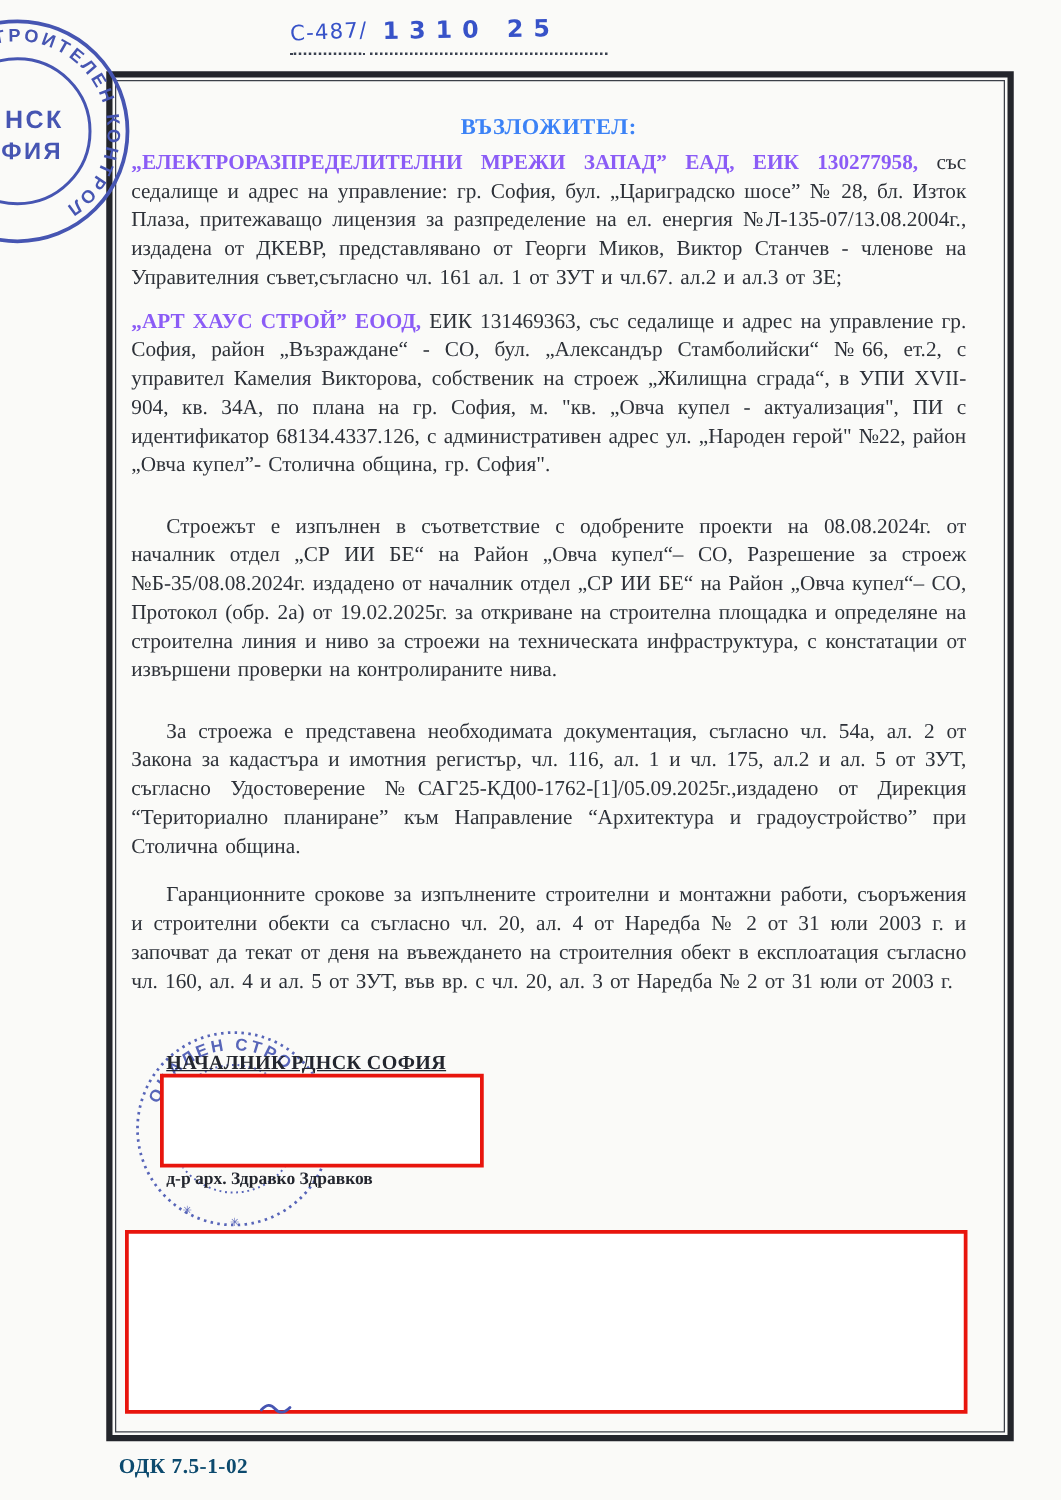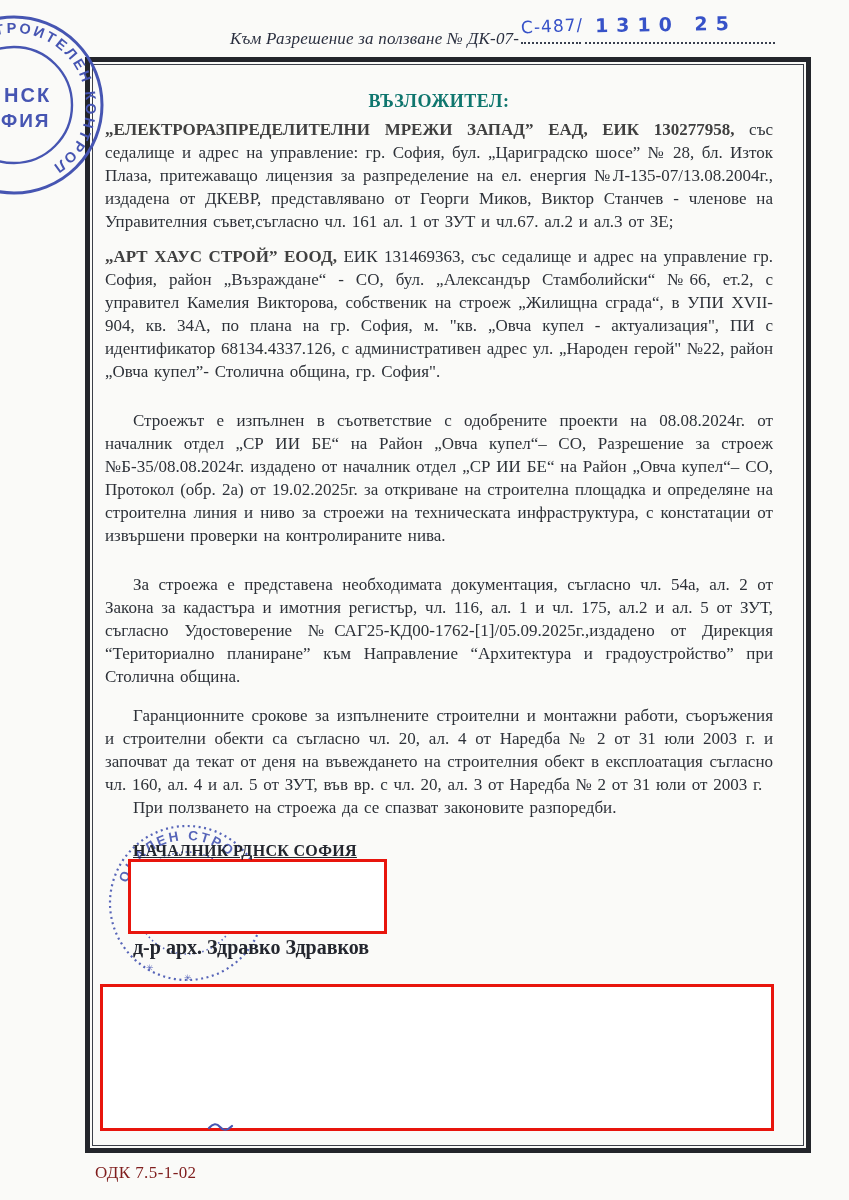--- a/index.html
+++ b/index.html
@@ -113,7 +113,7 @@
     <text x="64" y="190" font-family="Liberation Sans, sans-serif" font-size="20" font-weight="bold" fill="#4655b2">*</text>
   </svg>
 
-  <div class="header-line"><span class="hdr-printed">Към Разрешение за ползване № ДК-07-</span><span class="dotfield dotfield-1"><span class="dots"></span><span class="hw hw1">С-487/</span></span><span class="dotfield dotfield-2"><span class="dots"></span><span class="hw hw2">1310 25</span></span></div>
+  <div class="header-line"><span class="dotfield dotfield-1"><span class="dots"></span><span class="hw hw1">С-487/</span></span><span class="dotfield dotfield-2"><span class="dots"></span><span class="hw hw2">1310 25</span></span></div>
 
   <div class="frame">
     <div class="frame-inner">

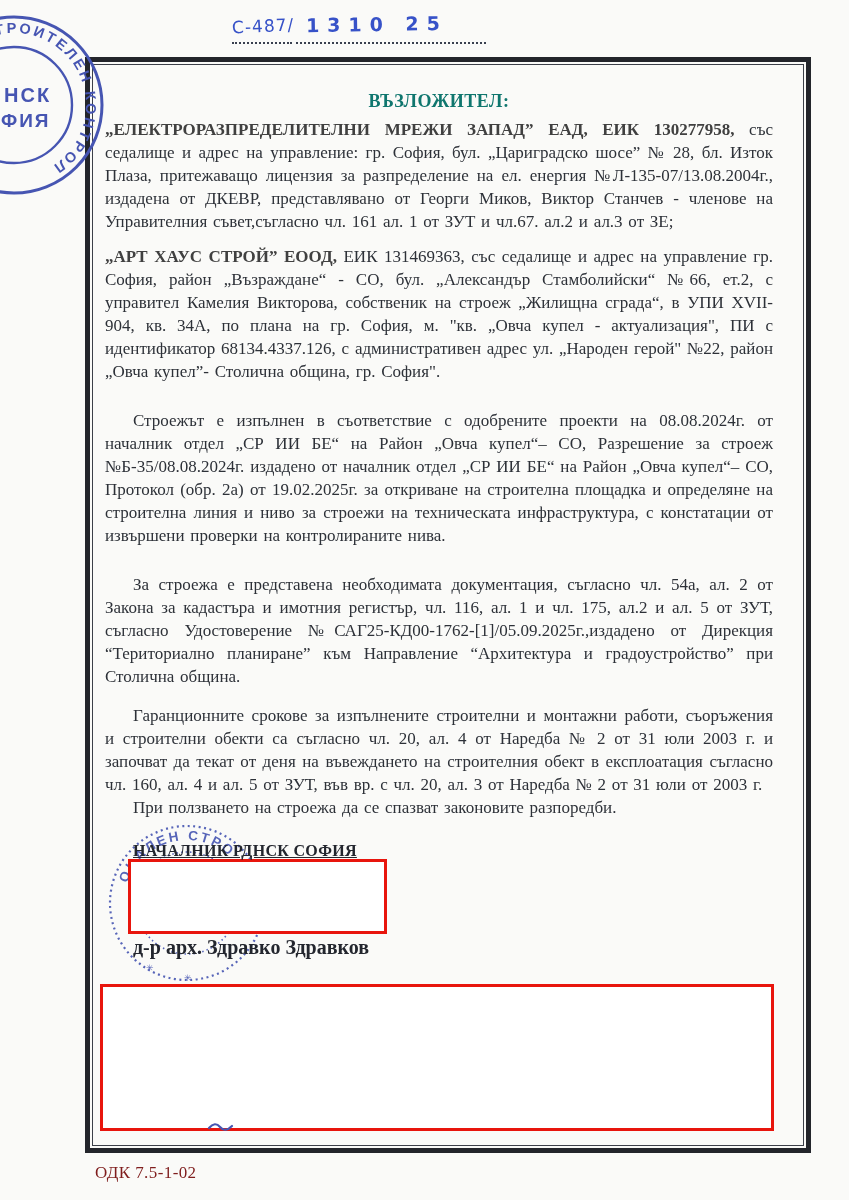--- a/index.html
+++ b/index.html
@@ -46,7 +46,7 @@
   }
   .doc-title{
     margin:0;text-align:center;
-    font-size:18px;font-weight:bold;color:#0f766e;
+    font-size:18px;font-weight:bold;color:#3b82f6;
     letter-spacing:.5px;
   }
   .para{

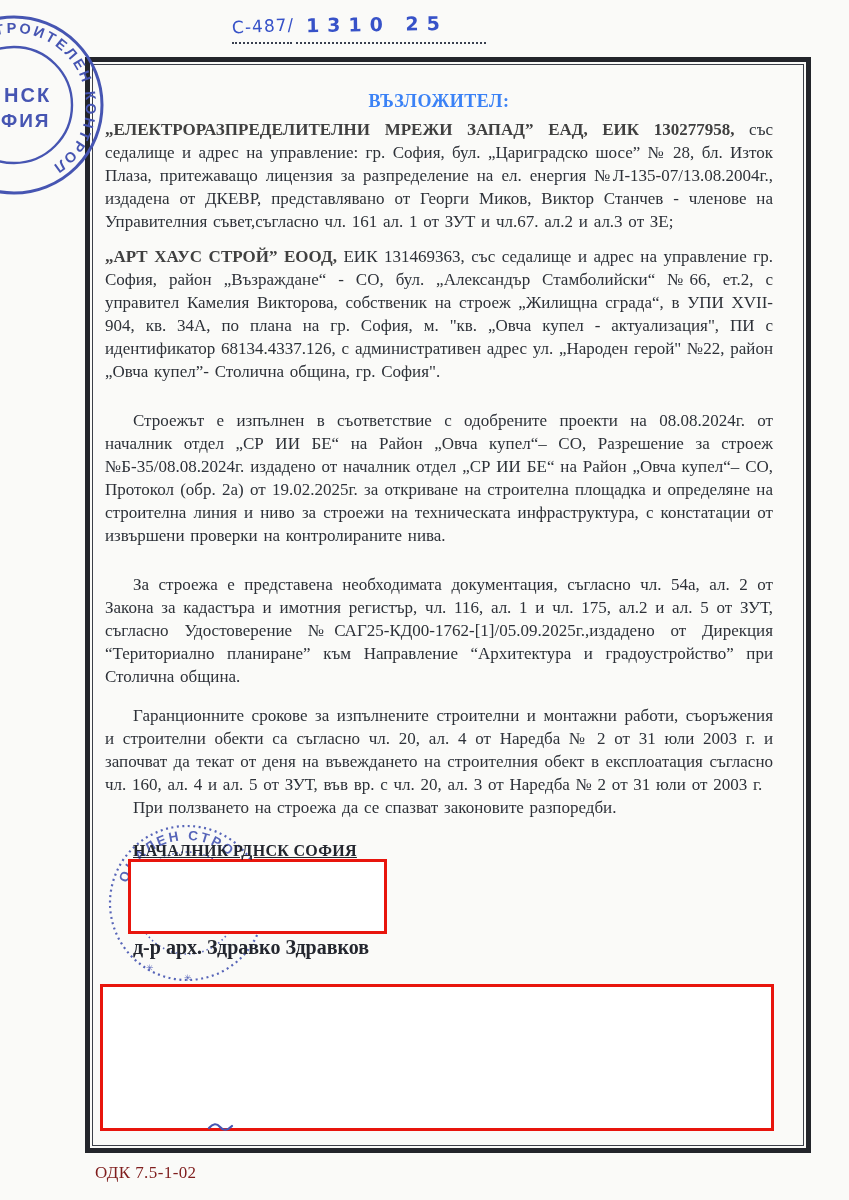--- a/index.html
+++ b/index.html
@@ -56,7 +56,7 @@
     color:#2d3138;
     word-spacing:1.5px;
   }
-  .para b{color:#404040;}
+  .para b{color:#8b5cf6;}
   .indent{text-indent:28px;}
   .mt4{margin-top:16px;}
   .mt6{margin-top:6px;}

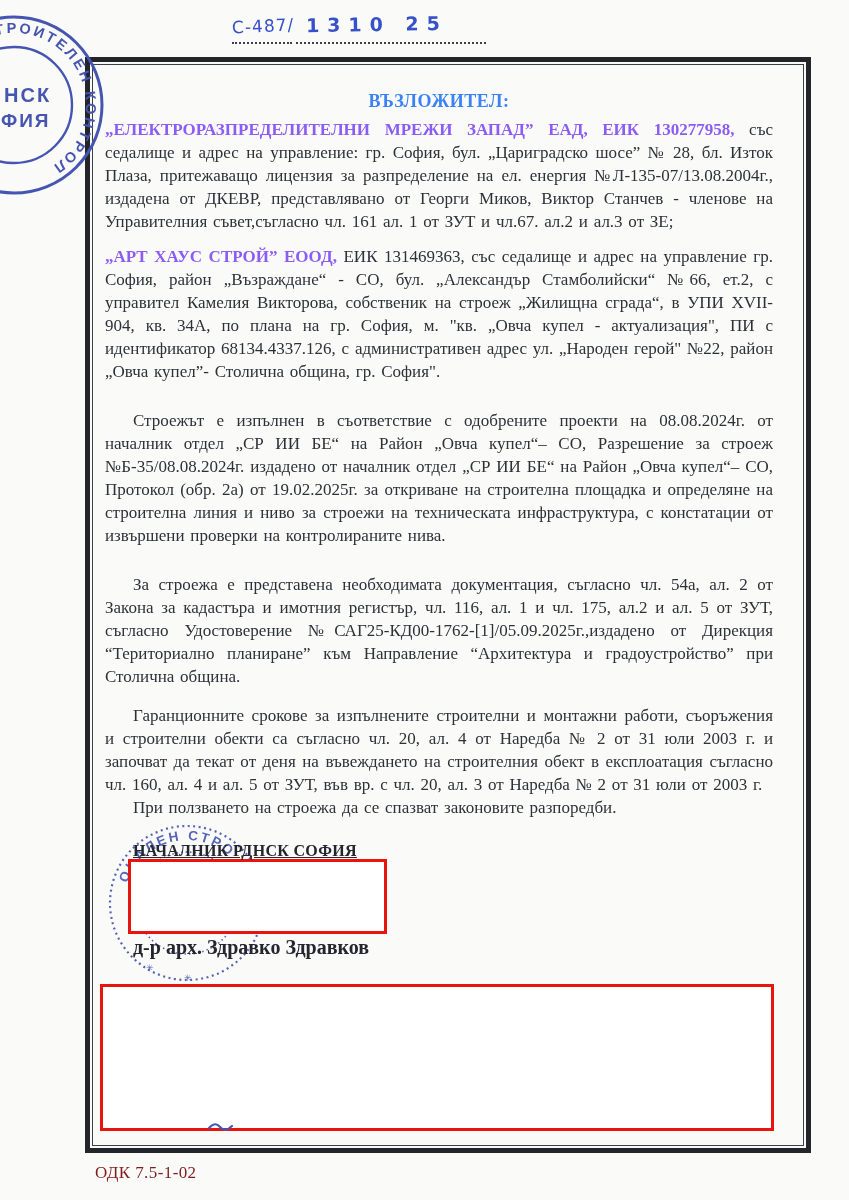--- a/index.html
+++ b/index.html
@@ -124,7 +124,6 @@
         <p class="para indent mt14">Строежът е изпълнен в съответствие с одобрените проекти на 08.08.2024г. от началник отдел „СР ИИ БЕ“ на Район „Овча купел“– СО, Разрешение за строеж №Б-35/08.08.2024г. издадено от началник отдел „СР ИИ БЕ“ на Район „Овча купел“– СО, Протокол (обр. 2а) от 19.02.2025г. за откриване на строителна площадка и определяне на строителна линия и ниво за строежи на техническата инфраструктура, с констатации от извършени проверки на контролираните нива.</p>
         <p class="para indent mt14">За строежа е представена необходимата документация, съгласно чл. 54а, ал. 2 от Закона за кадастъра и имотния регистър, чл. 116, ал. 1 и чл. 175, ал.2 и ал. 5 от ЗУТ, съгласно Удостоверение №САГ25-КД00-1762-[1]/05.09.2025г.,издадено от Дирекция “Териториално планиране” към Направление “Архитектура и градоустройство” при Столична община.</p>
         <p class="para indent mt4">Гаранционните срокове за изпълнените строителни и монтажни работи, съоръжения и строителни обекти са съгласно чл. 20, ал. 4 от Наредба № 2 от 31 юли 2003 г. и започват да текат от деня на въвеждането на строителния обект в експлоатация съгласно чл. 160, ал. 4 и ал. 5 от ЗУТ, във вр. с чл. 20, ал. 3 от Наредба № 2 от 31 юли от 2003 г.</p>
-        <p class="para indent">При ползването на строежа да се спазват законовите разпоредби.</p>
       </div>
     </div>
   </div>

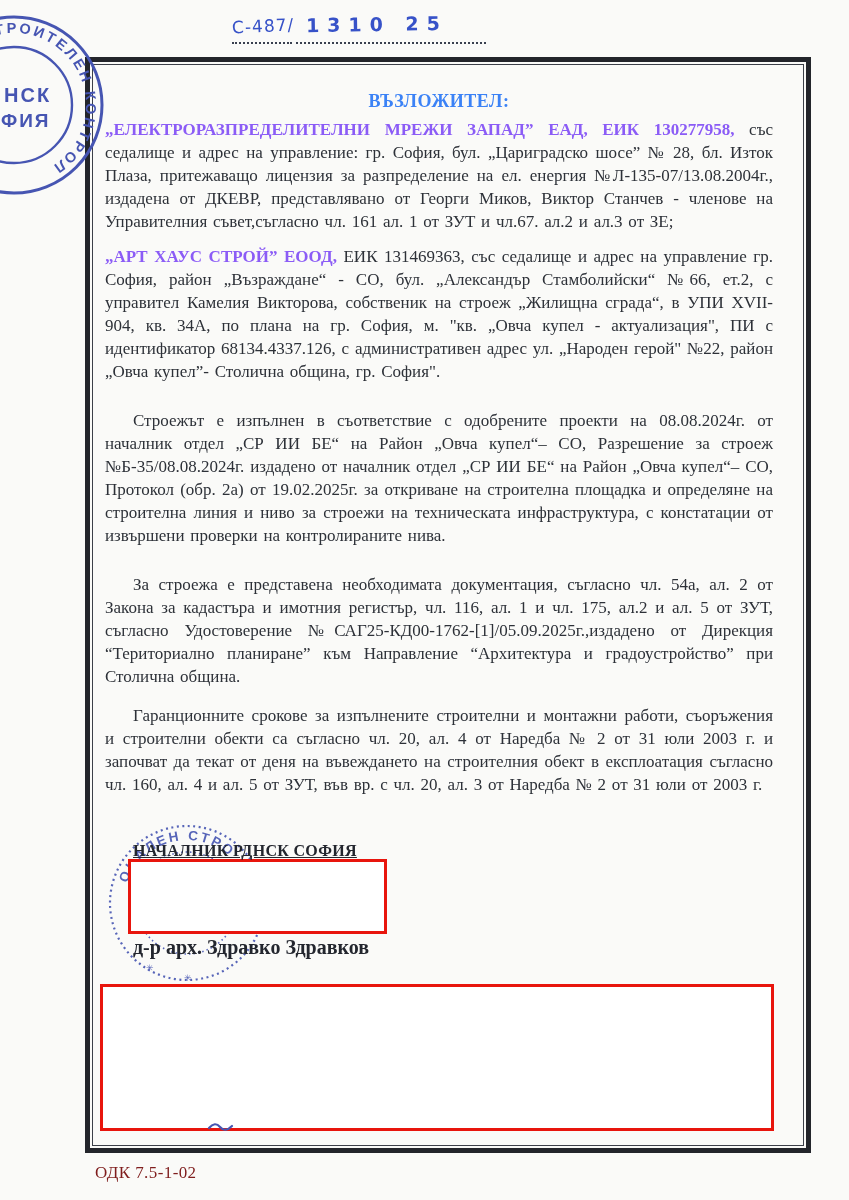--- a/index.html
+++ b/index.html
@@ -75,7 +75,7 @@
   }
   .sig-name{
     position:absolute;left:133px;top:936px;z-index:4;
-    font-size:20px;font-weight:bold;color:#23262e;
+    font-size:14px;font-weight:bold;color:#23262e;
     white-space:nowrap;
   }
   .redaction{

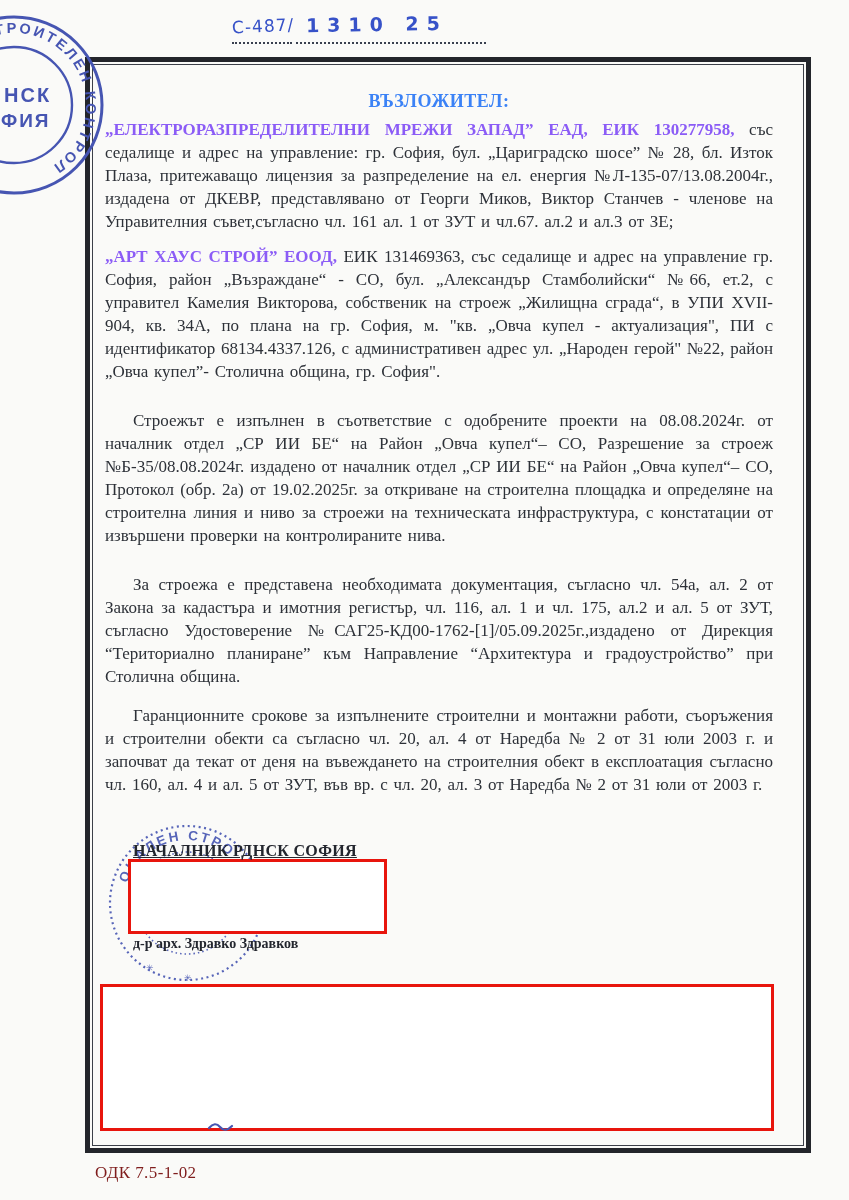--- a/index.html
+++ b/index.html
@@ -88,7 +88,7 @@
   
   .doc-footer{
     position:absolute;left:95px;top:1163px;
-    font-size:17px;font-weight:normal;color:#7f1d1d;
+    font-size:17px;font-weight:bold;color:#0c4a6e;
     letter-spacing:.4px;
   }
 </style>

